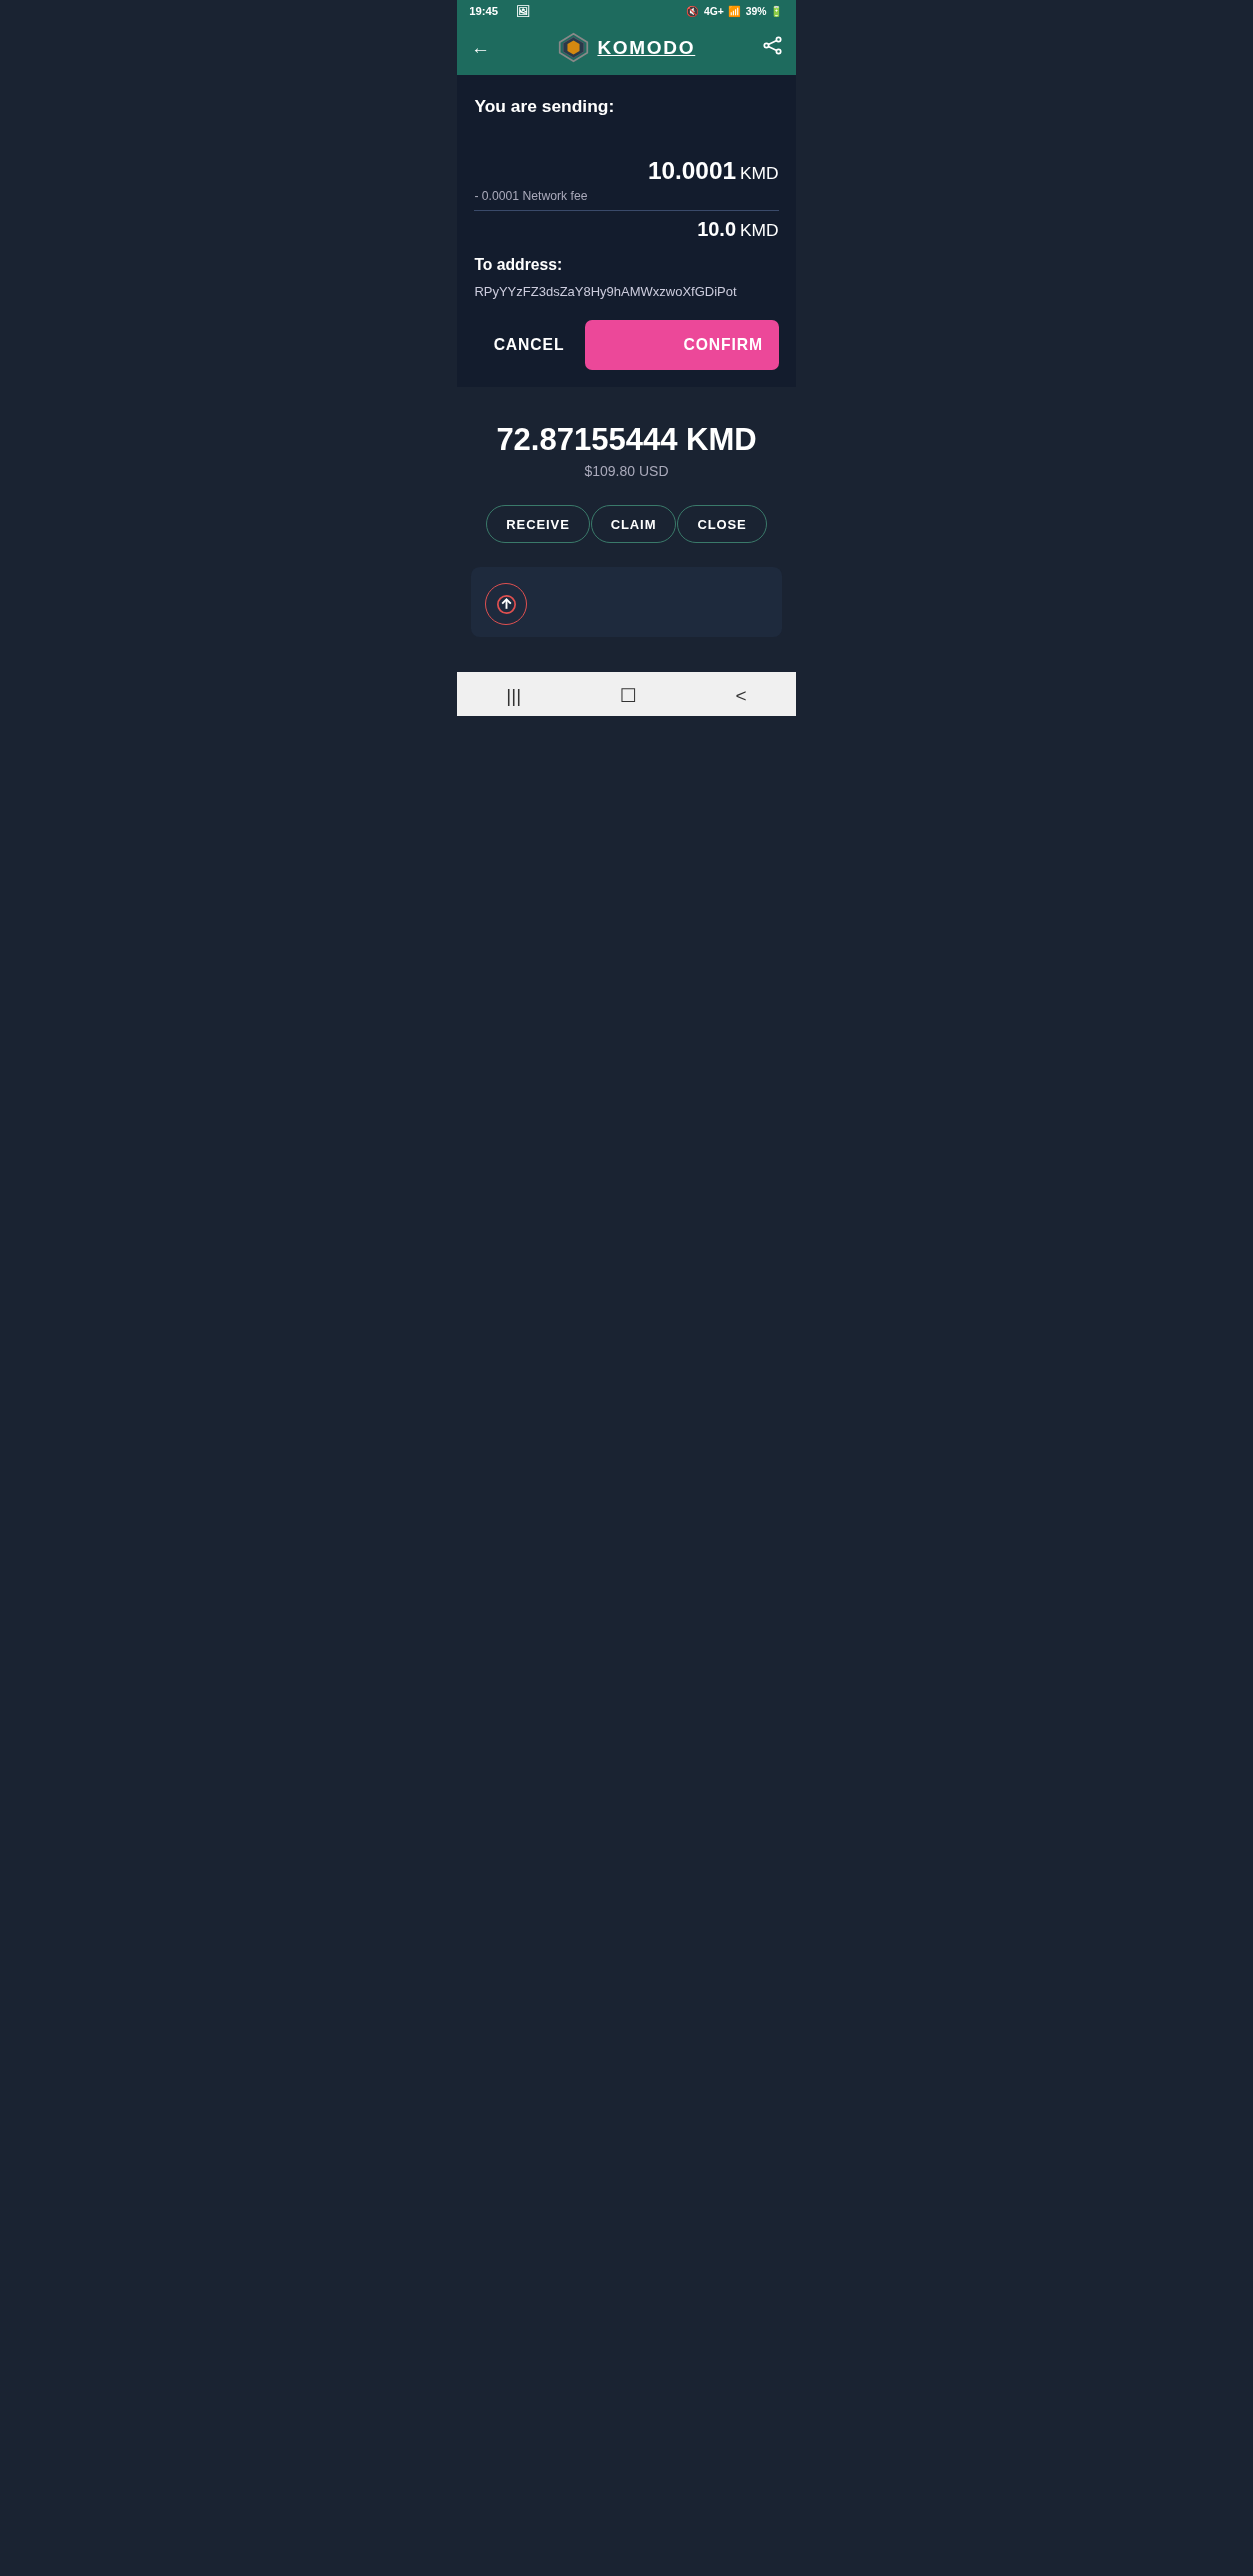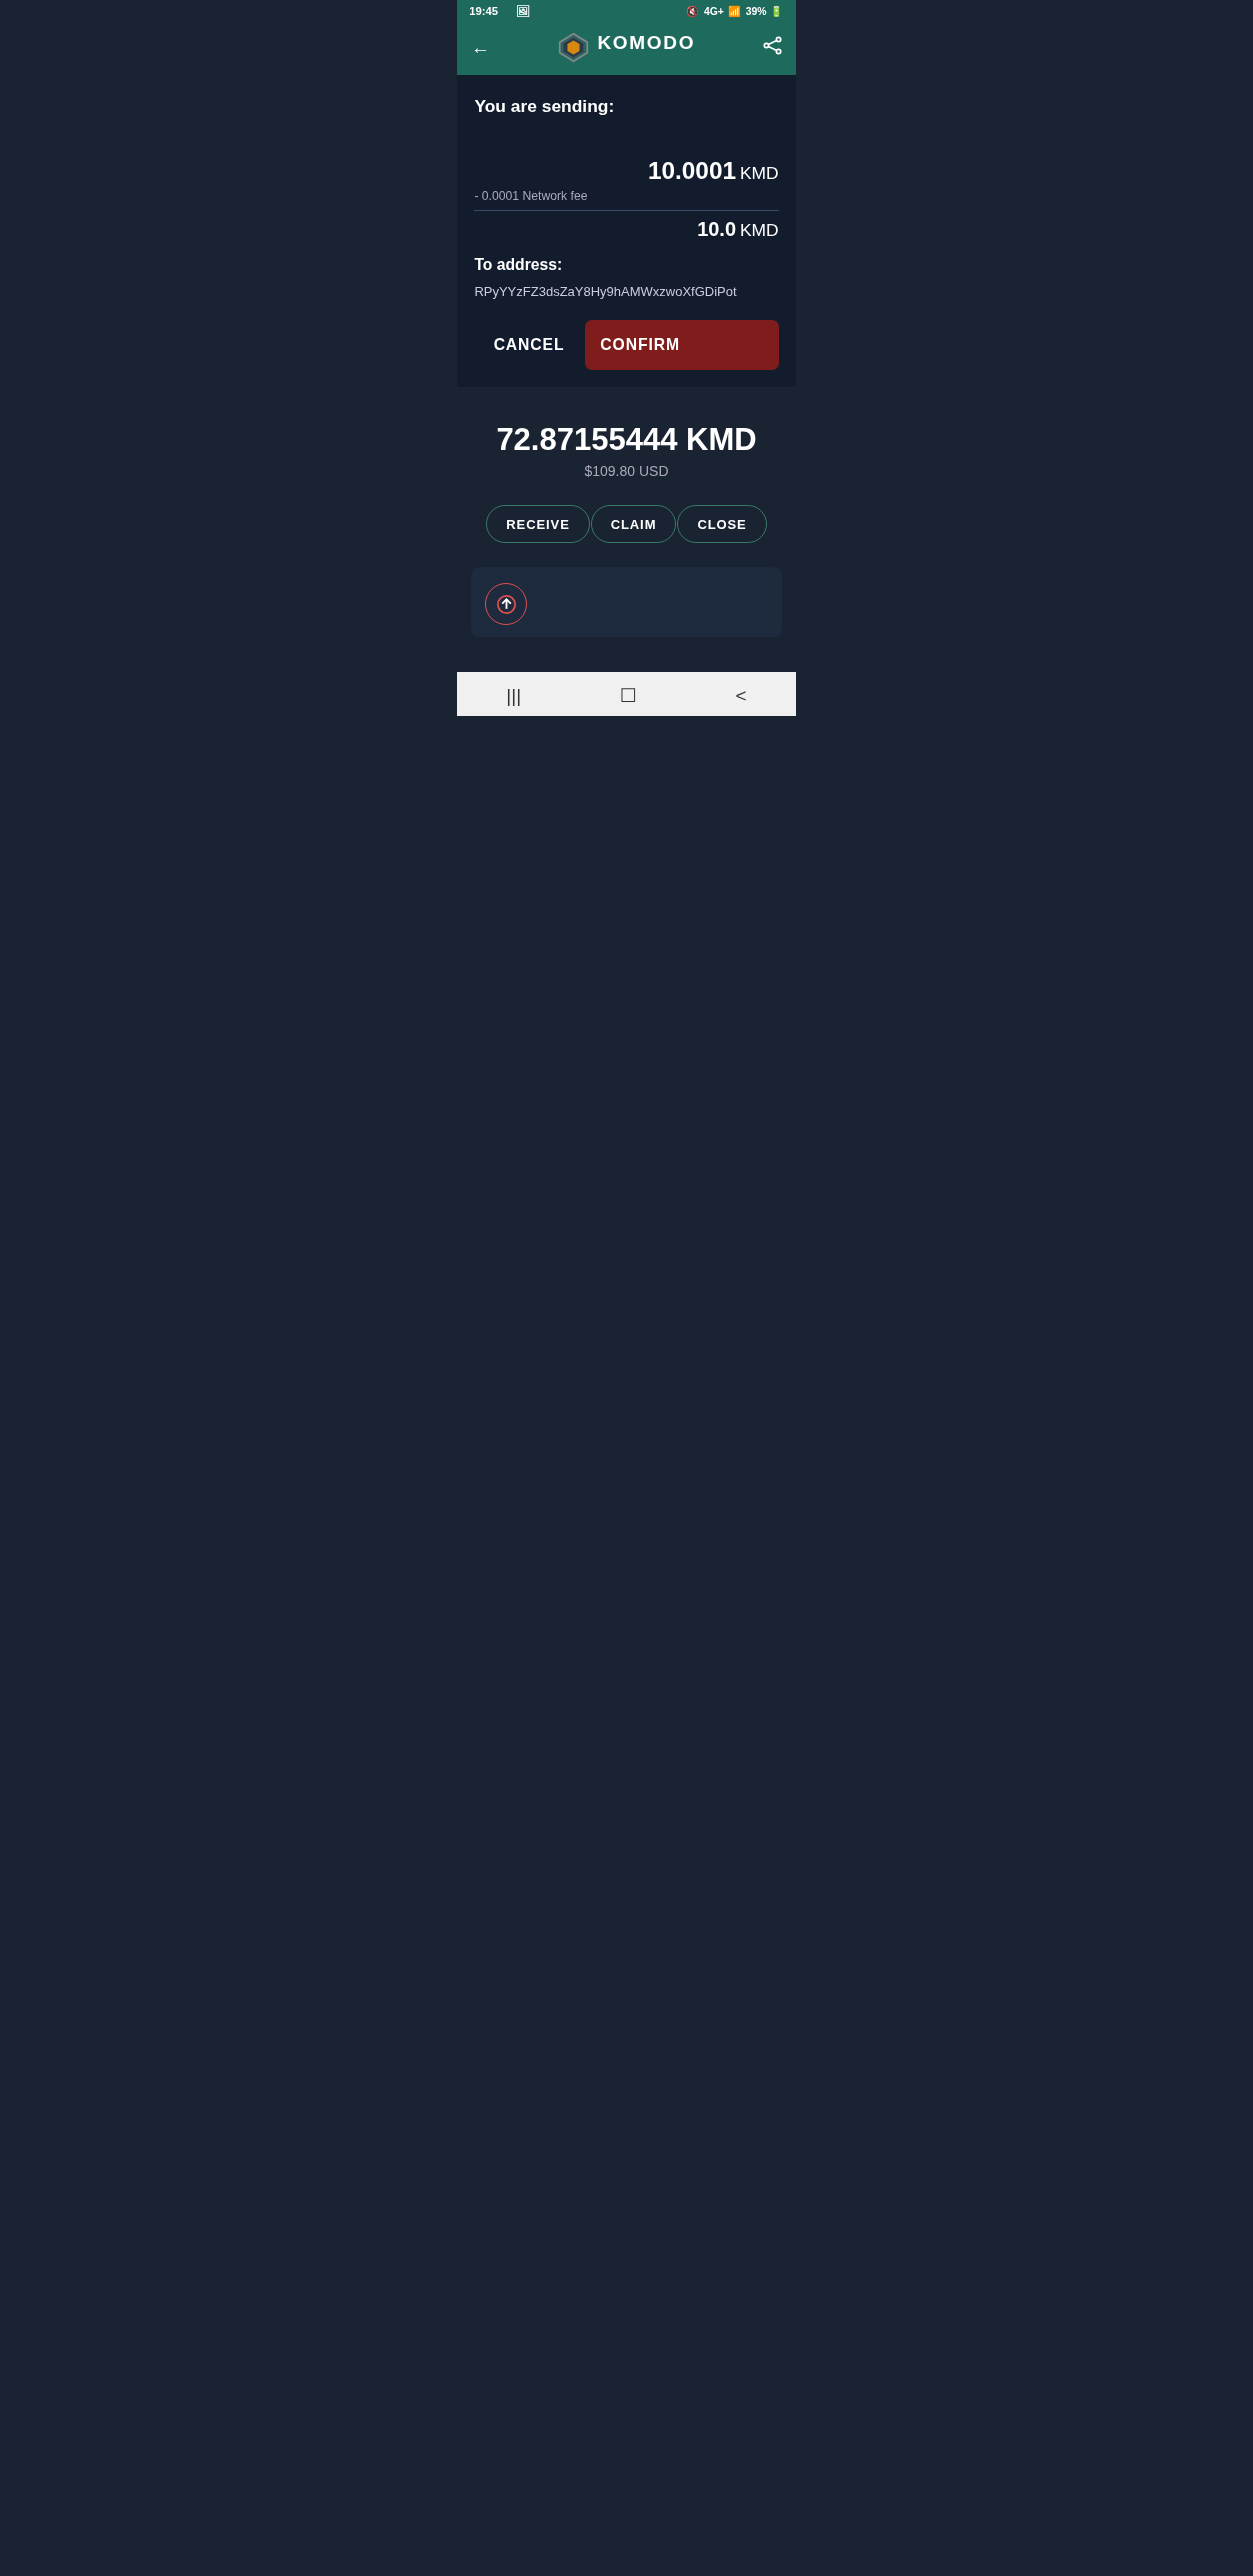--- a/index.html
+++ b/index.html
@@ -47,7 +47,9 @@
     }
     .header-center {
       display: flex;
+      align-items: center;
       gap: 8.7px;
+      text-decoration: underline;
     }
     .header-title {
       font-size: 19px;

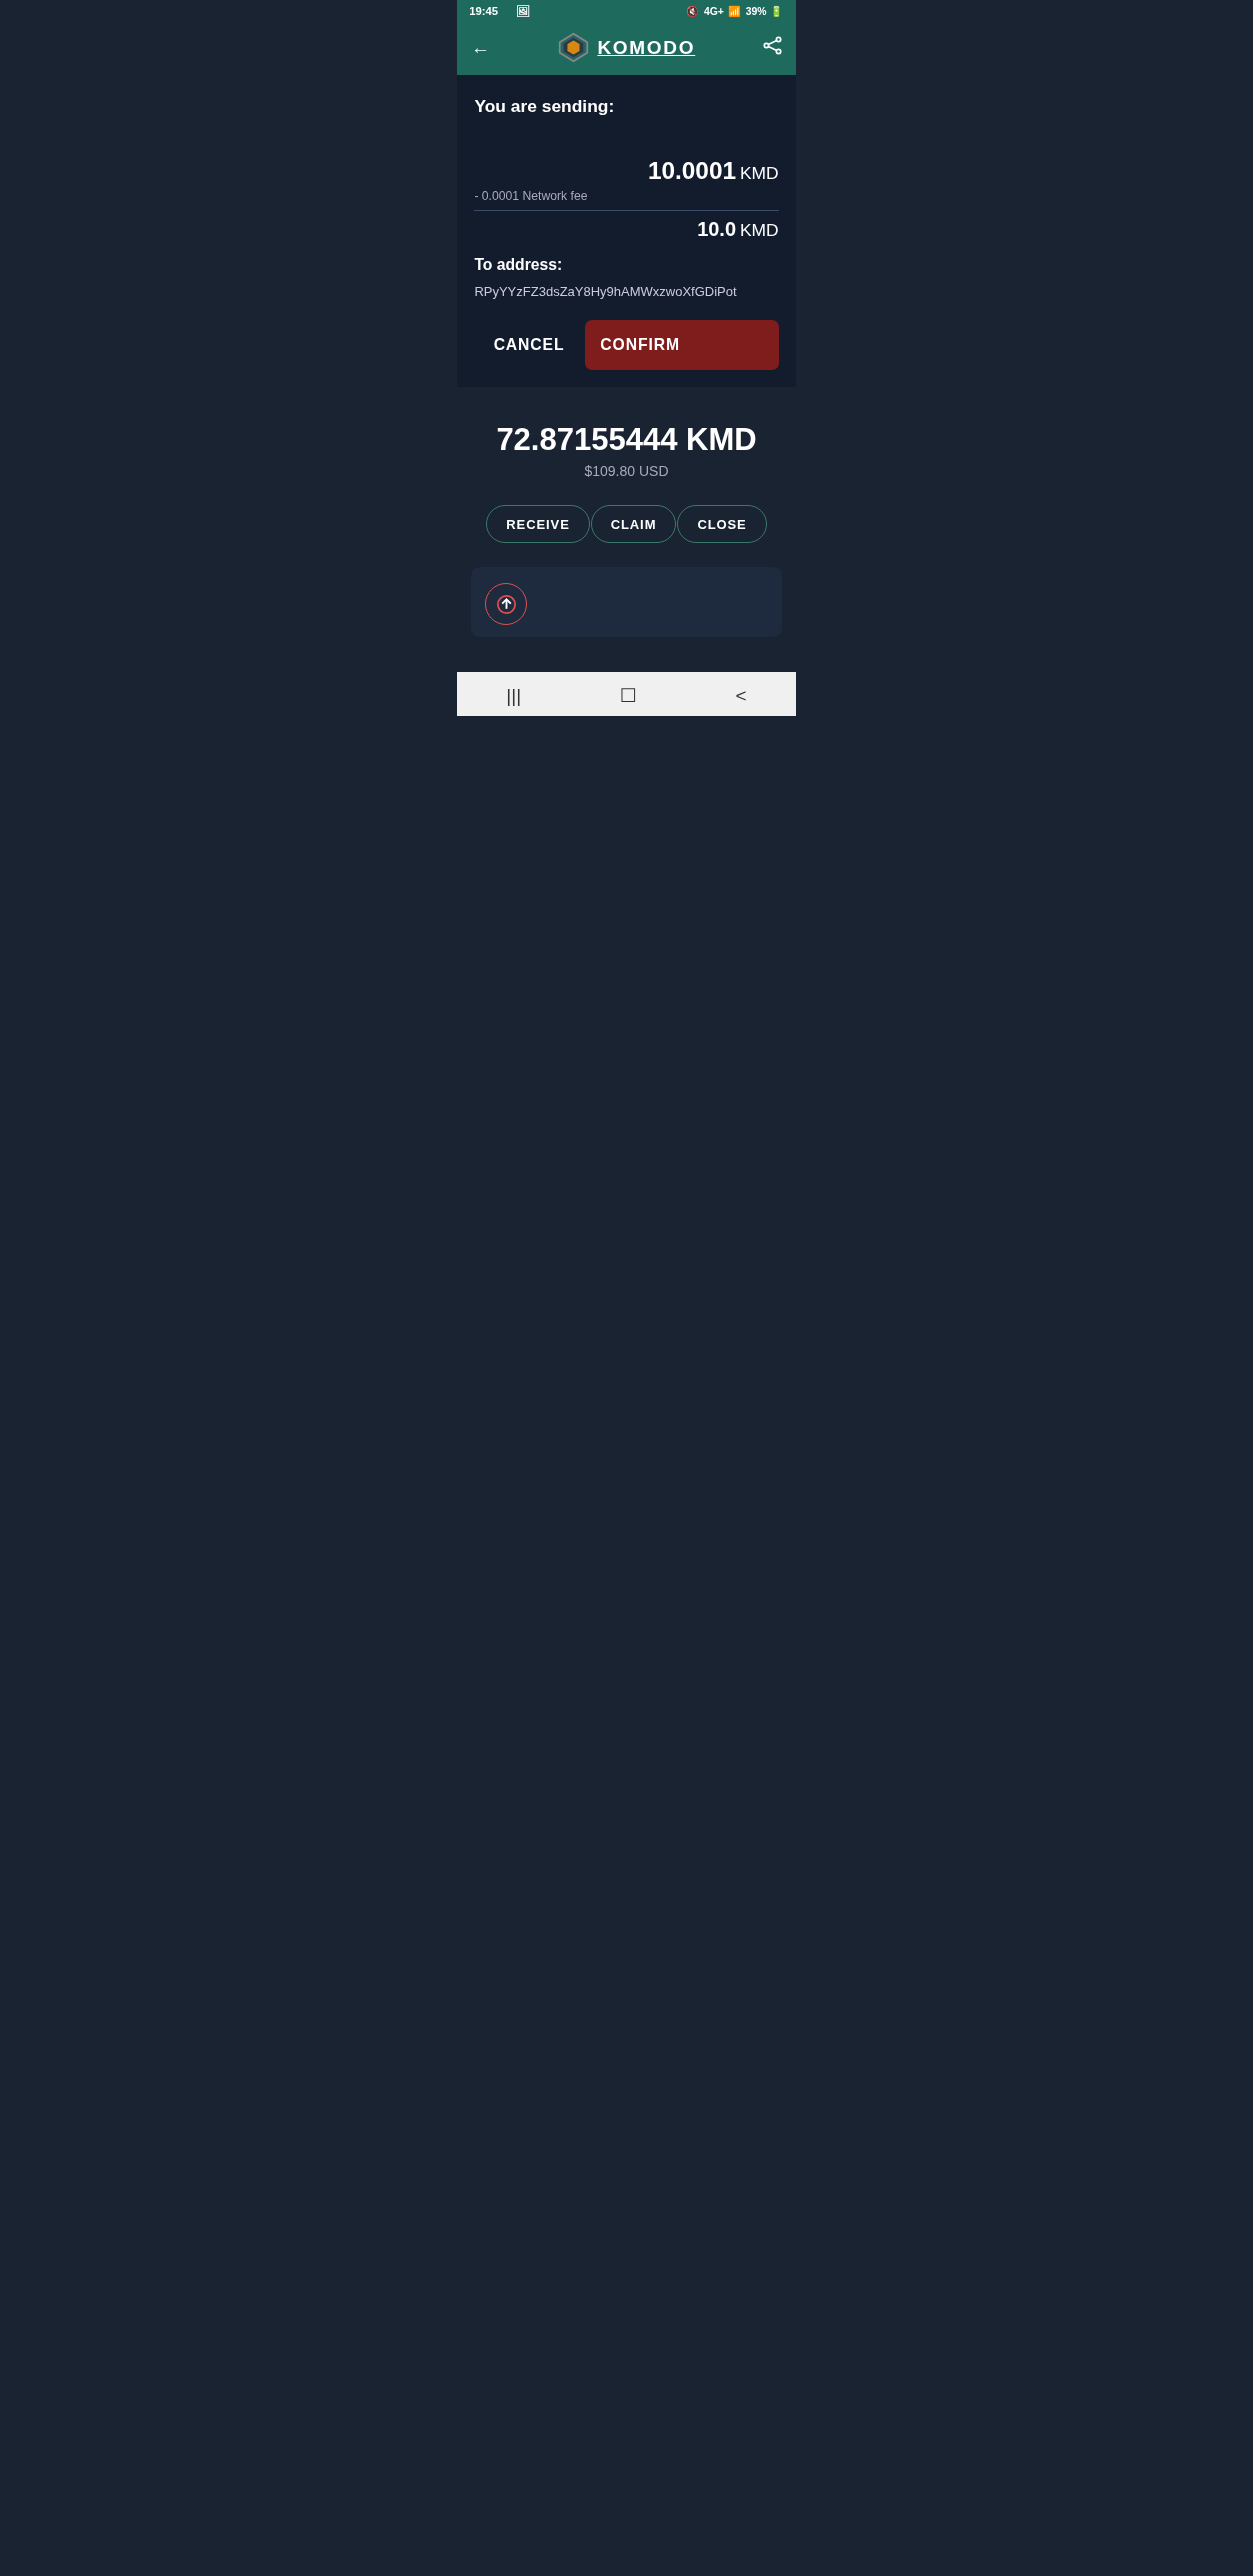--- a/index.html
+++ b/index.html
@@ -152,9 +152,9 @@
     }
     .confirm-btn {
       flex: 2;
-      background: #7f1d1d;
+      background: #ec4899;
       border-radius: 7px;
-      text-align: left;
+      text-align: right;
       font-size: 15.7px;
       font-weight: bold;
       color: #fff;

